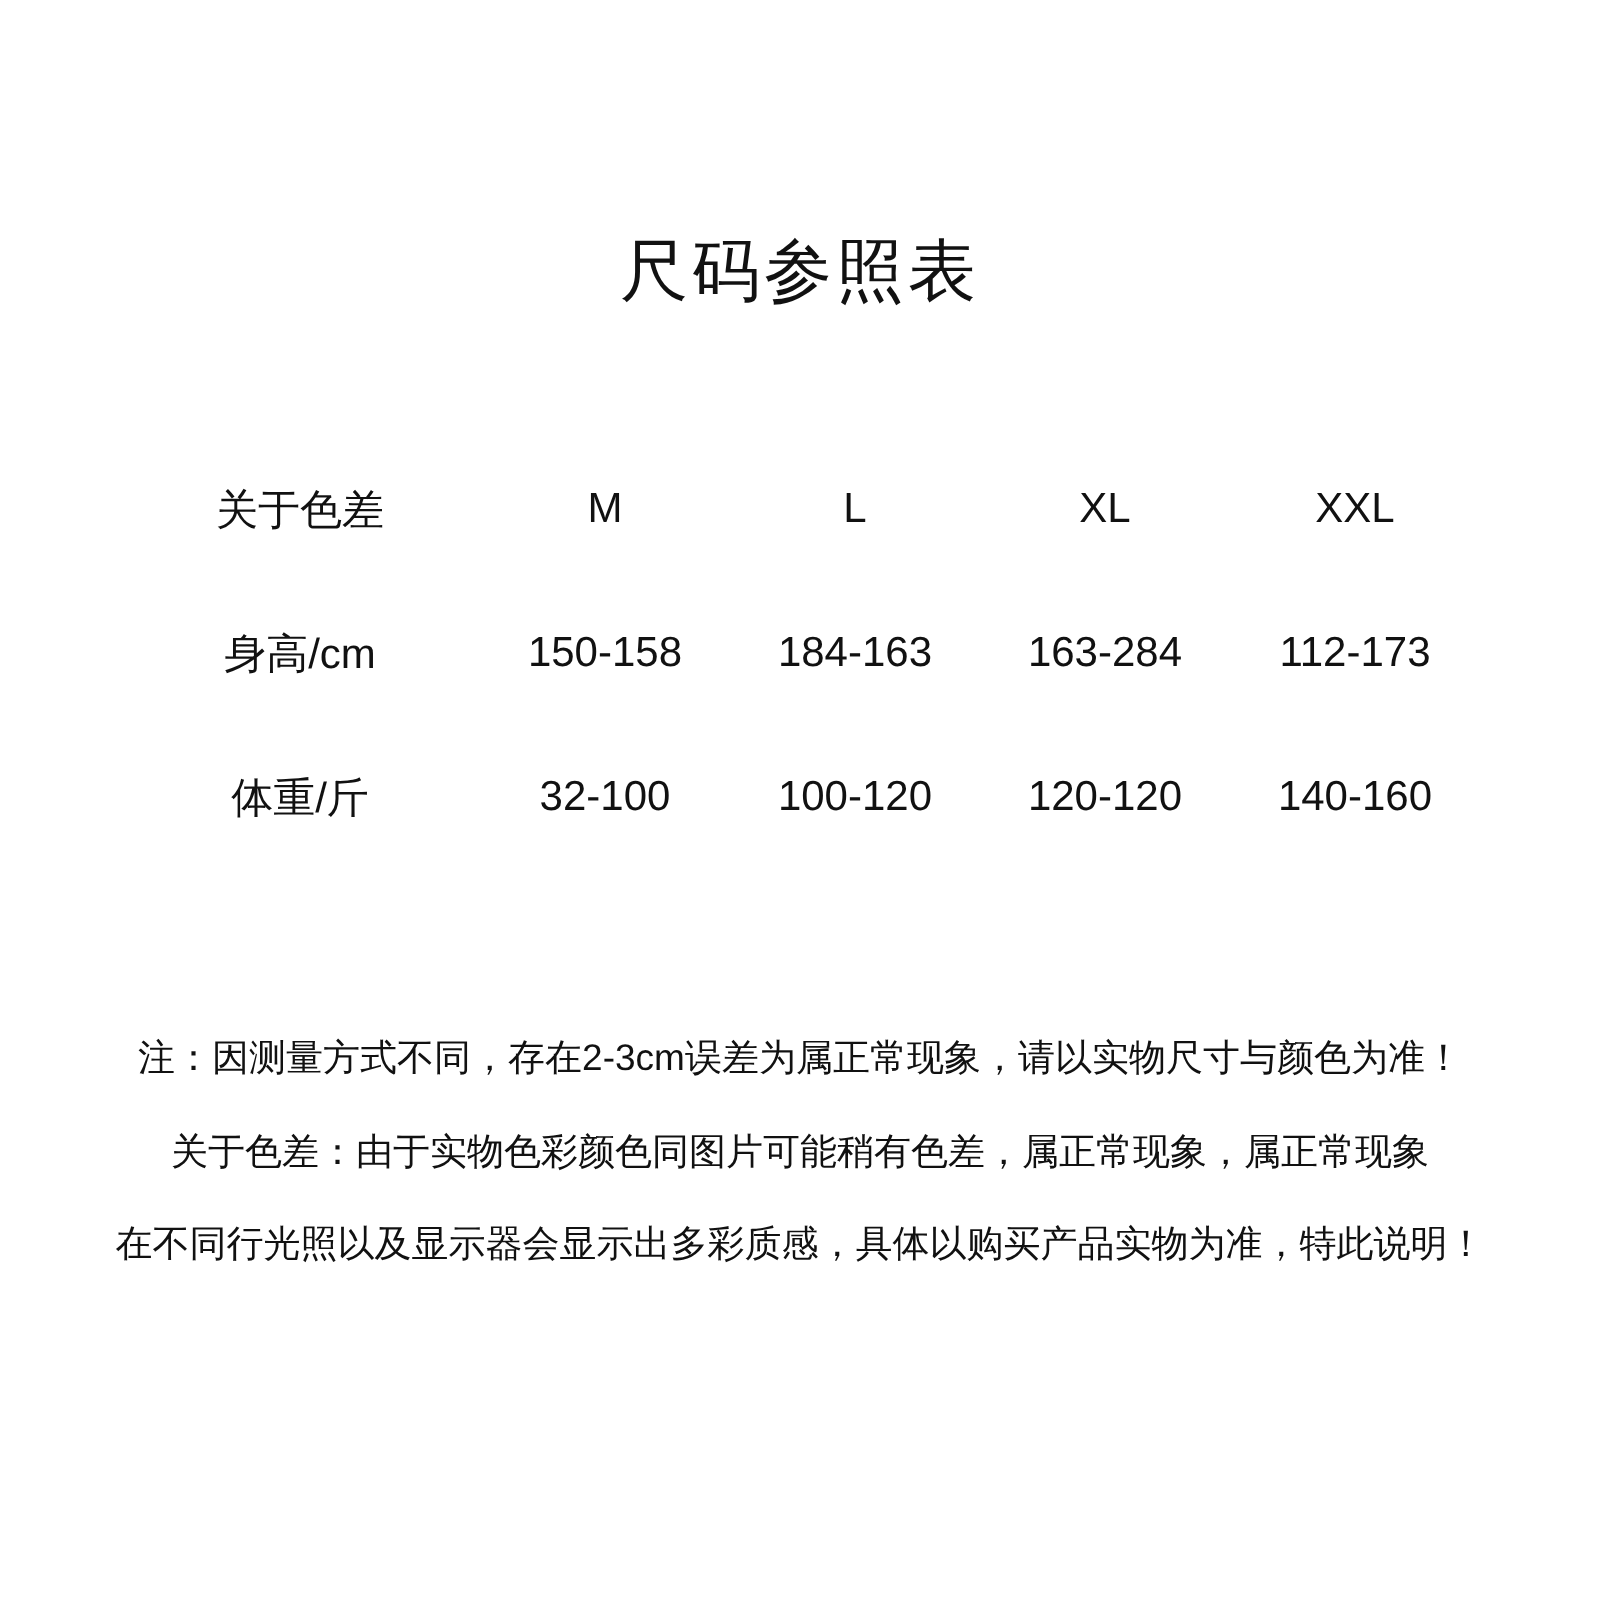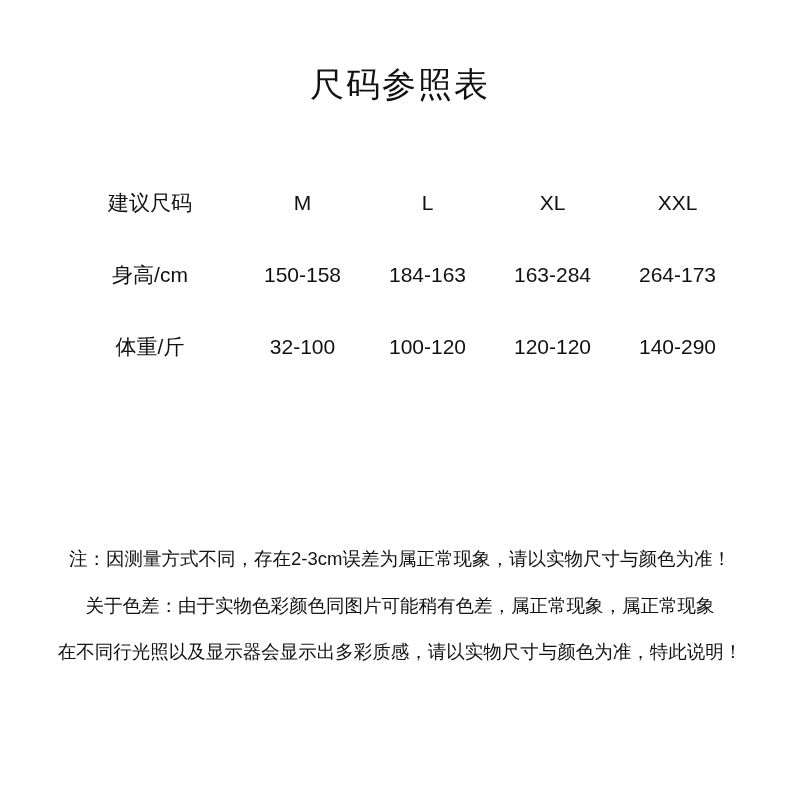--- a/index.html
+++ b/index.html
@@ -27,7 +27,7 @@
     letter-spacing: 2px;
     color: #111111;
     margin: 0;
-    padding-top: 64px;
+    padding-top: 116px;
     line-height: 1.2;
   }
   .size-table {

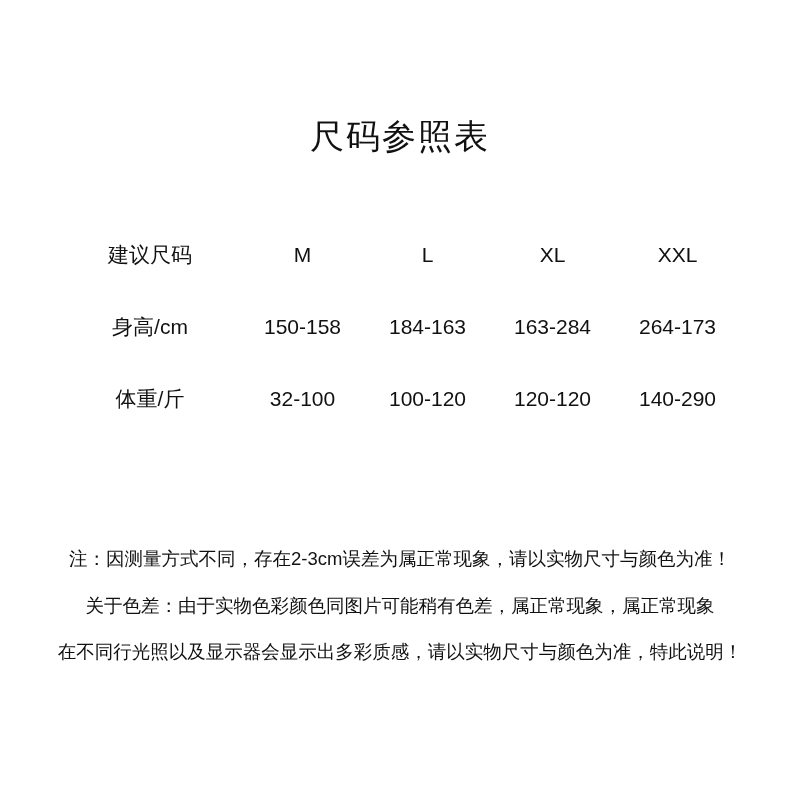--- a/index.html
+++ b/index.html
@@ -77,7 +77,7 @@
   <table class="size-table">
     <tbody>
       <tr>
-        <td class="rowhead">建议尺码</td>
+        <td class="rowhead">关于色差</td>
         <td>M</td>
         <td>L</td>
         <td>XL</td>

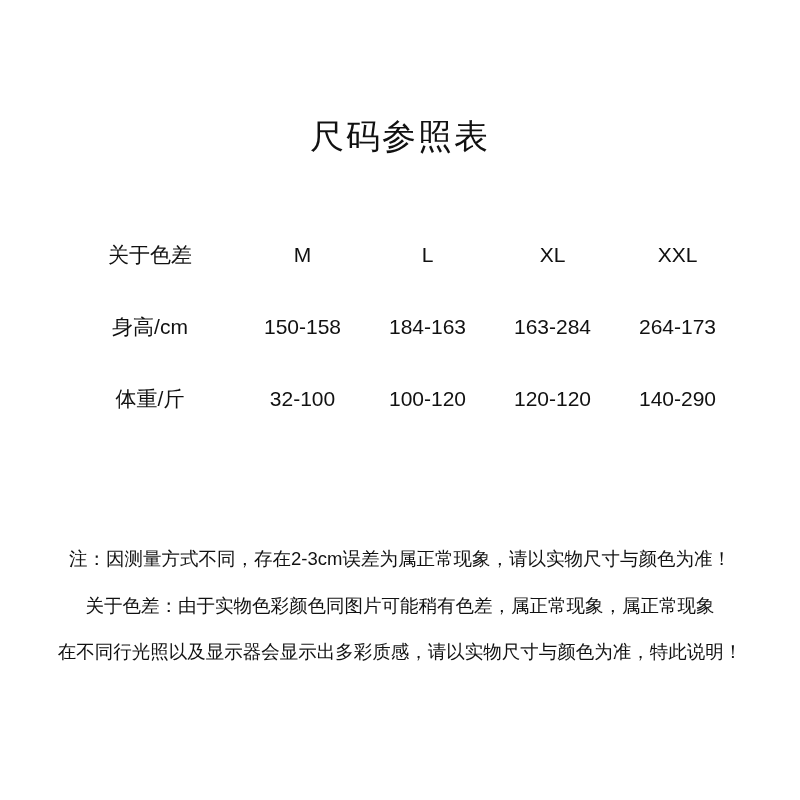--- a/index.html
+++ b/index.html
@@ -88,7 +88,7 @@
         <td>150-158</td>
         <td>184-163</td>
         <td>163-284</td>
-        <td>264-173</td>
+        <td>112-173</td>
       </tr>
       <tr>
         <td class="rowhead">体重/斤</td>

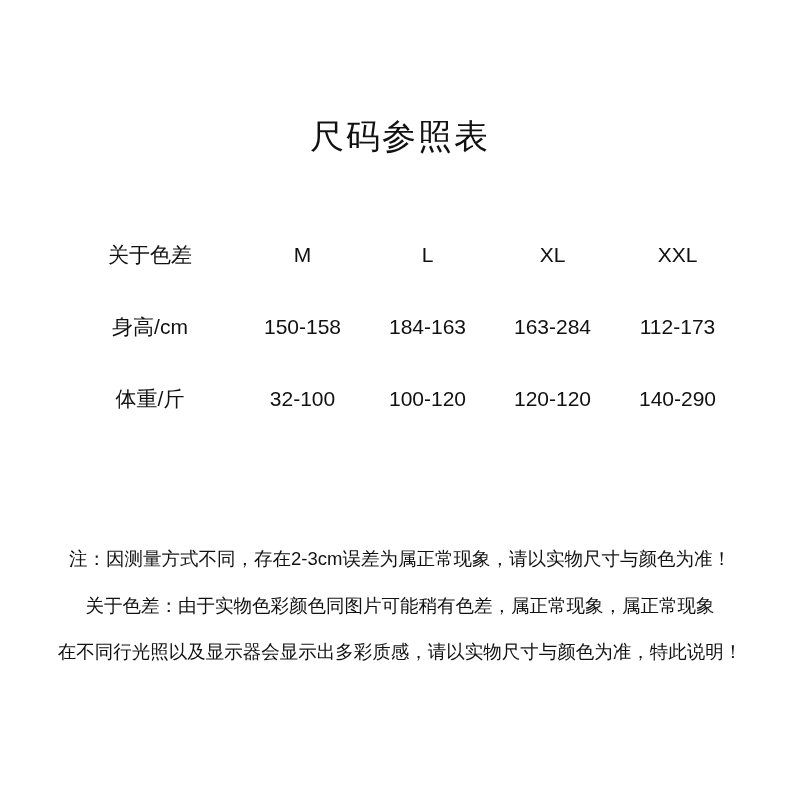--- a/index.html
+++ b/index.html
@@ -95,7 +95,7 @@
         <td>32-100</td>
         <td>100-120</td>
         <td>120-120</td>
-        <td>140-290</td>
+        <td>140-160</td>
       </tr>
     </tbody>
   </table>

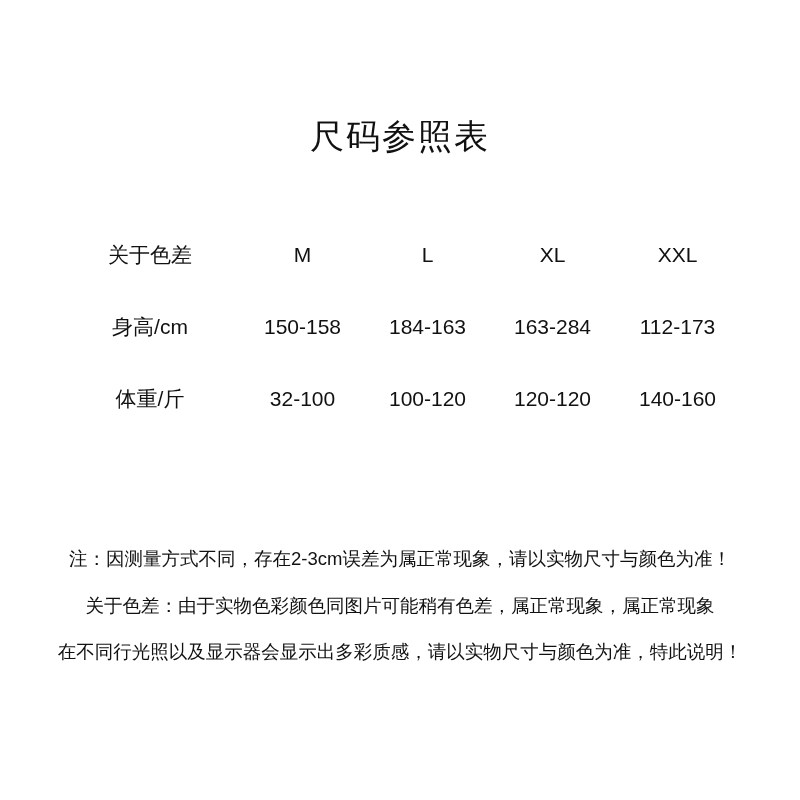--- a/index.html
+++ b/index.html
@@ -53,7 +53,7 @@
     position: absolute;
     left: 0;
     right: 0;
-    top: 550px;
+    top: 520px;
     text-align: center;
   }
   .note-line {

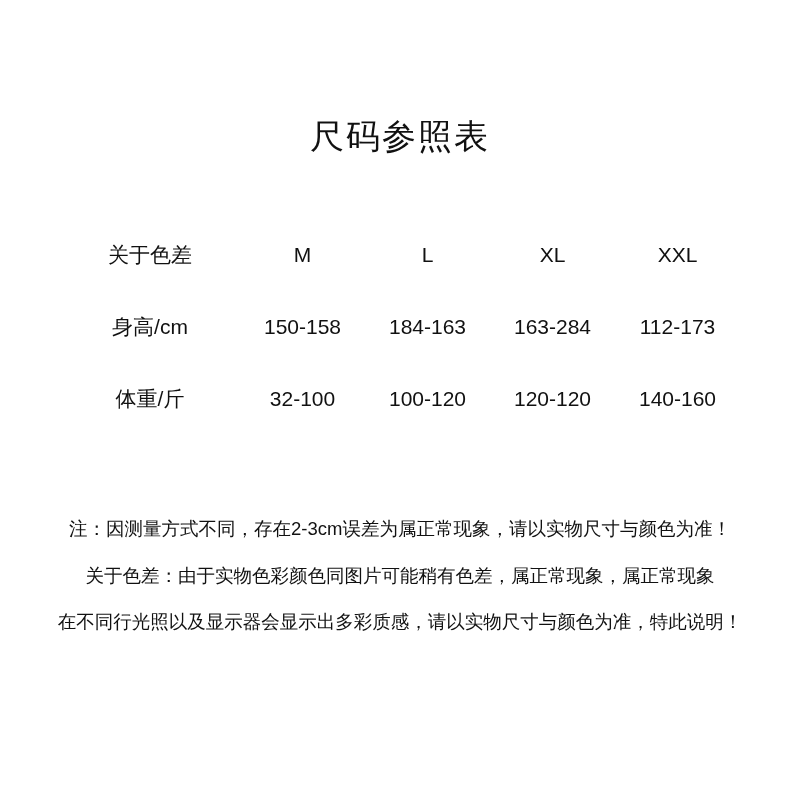--- a/index.html
+++ b/index.html
@@ -103,7 +103,7 @@
   <div class="notes">
     <p class="note-line">注：因测量方式不同，存在2-3cm误差为属正常现象，请以实物尺寸与颜色为准！</p>
     <p class="note-line">关于色差：由于实物色彩颜色同图片可能稍有色差，属正常现象，属正常现象</p>
-    <p class="note-line">在不同行光照以及显示器会显示出多彩质感，请以实物尺寸与颜色为准，特此说明！</p>
+    <p class="note-line">在不同行光照以及显示器会显示出多彩质感，具体以购买产品实物为准，特此说明！</p>
   </div>
 
 </div>

